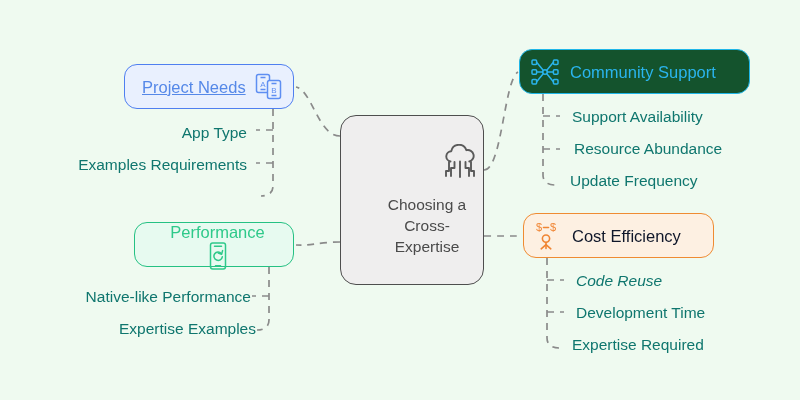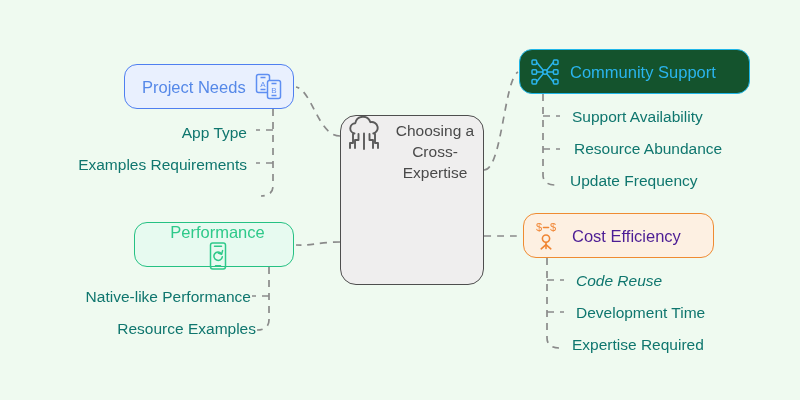--- a/index.html
+++ b/index.html
@@ -83,7 +83,7 @@
     padding: 0 10px 0 17px;
     justify-content: space-between;
   }
-  #node-project-needs .blabel { color: #5588e8; }
+  #node-project-needs .blabel { color: #5588e8; text-decoration: underline; }
 
   
   #node-performance {

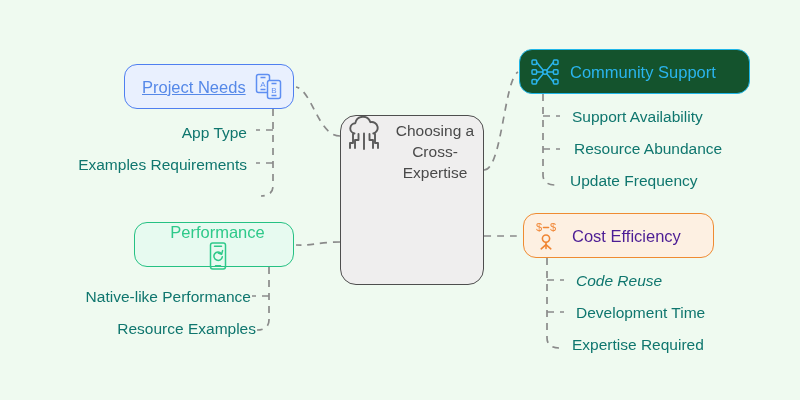--- a/index.html
+++ b/index.html
@@ -39,8 +39,8 @@
     border: 1.6px solid #4e4e4e;
     border-radius: 16px;
     display: flex;
-    flex-direction: row;
-    align-items: flex-start;
+    flex-direction: column;
+    align-items: flex-end;
     justify-content: center;
     z-index: 5;
   }

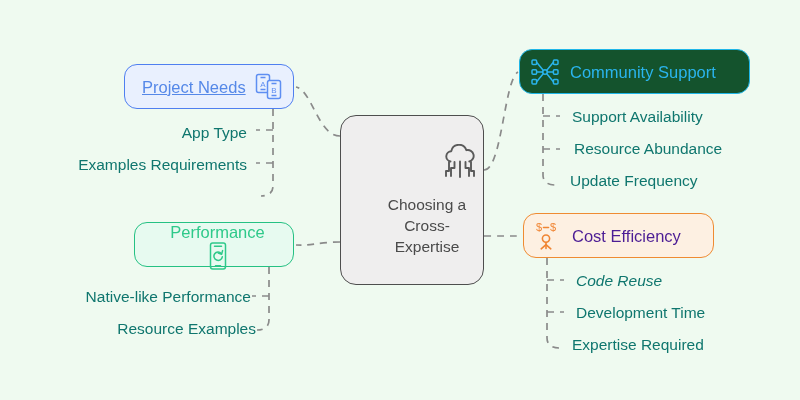--- a/index.html
+++ b/index.html
@@ -113,7 +113,7 @@
     justify-content: flex-start;
     gap: 8px;
   }
-  #node-cost-efficiency .blabel { color: #4c1d95; }
+  #node-cost-efficiency .blabel { color: #0f172a; }
 
   
   .leaf {

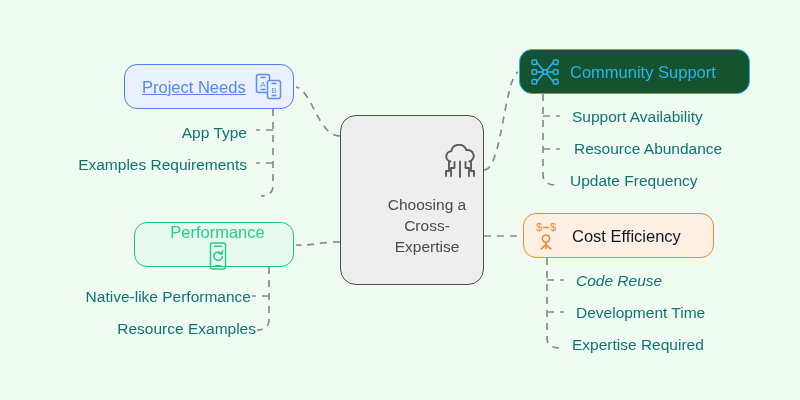--- a/index.html
+++ b/index.html
@@ -218,7 +218,7 @@
     <span>Native-like Performance</span>
   </div>
   <div class="leaf left" style="right:544px; top:320px;">
-    <span>Resource Examples</span>
+    <span>Expertise Examples</span>
   </div>
 
   <div class="branch" id="node-community-support">

